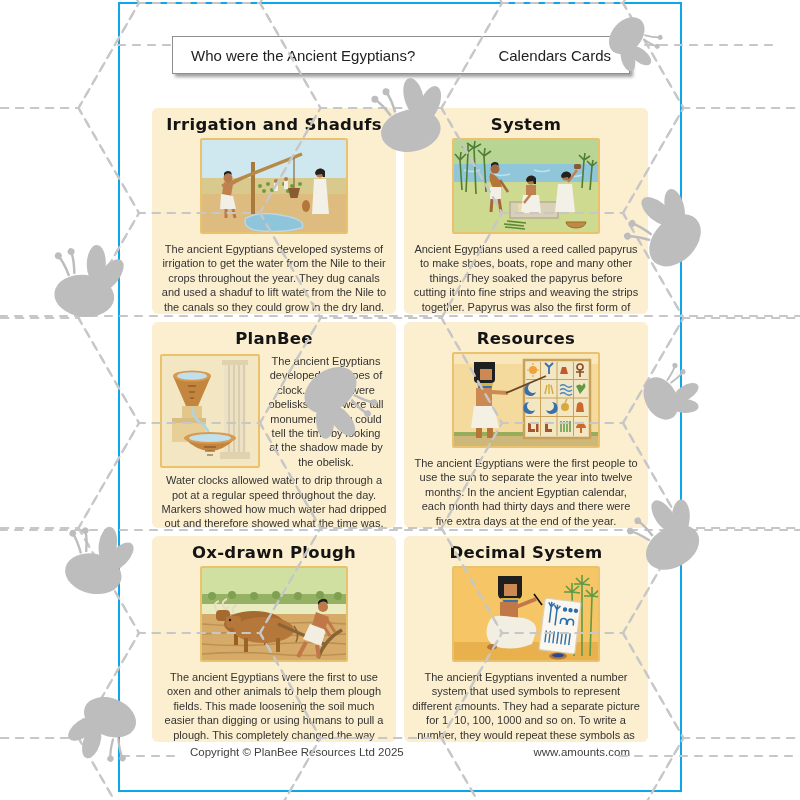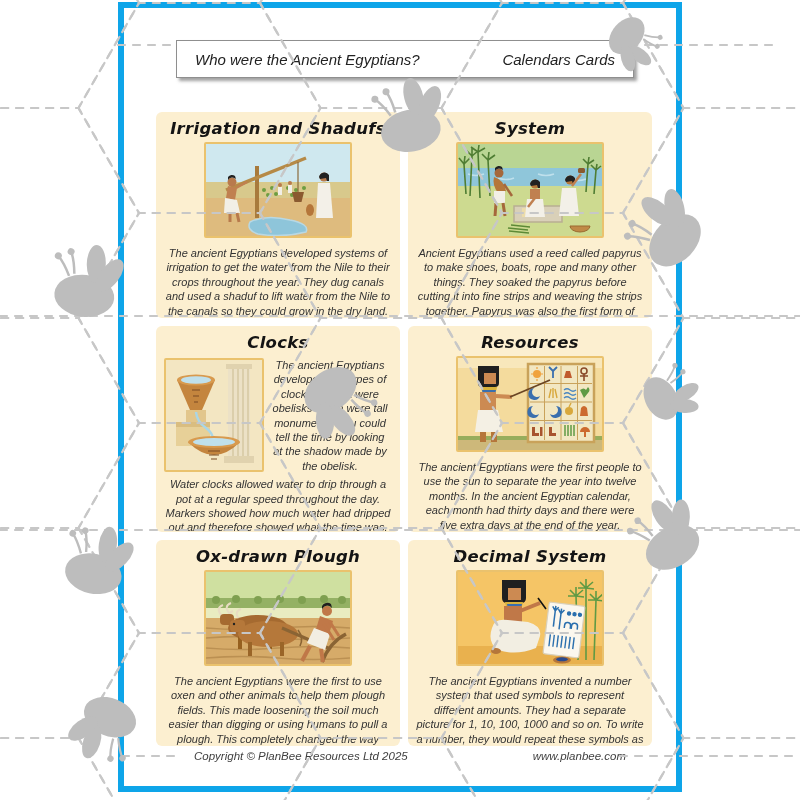--- a/index.html
+++ b/index.html
@@ -6,7 +6,7 @@
   .stage{position:relative;width:800px;height:800px;background:#ffffff;overflow:hidden;
          font-family:"Liberation Sans",sans-serif;}
   .page{position:absolute;left:118px;top:2px;width:564px;height:790px;background:#ffffff;
-        border:6px solid #0ea5e9;box-sizing:border-box;font-style:italic;}
+        border:2px solid #0ea5e9;box-sizing:border-box;}
   .header-box{position:absolute;left:52px;top:32px;width:458px;height:38px;background:#ffffff;
         border:1px solid #8f8f8f;box-shadow:3px 3px 3px rgba(70,70,70,.5);
         display:flex;align-items:center;justify-content:space-between;padding:0 18px;

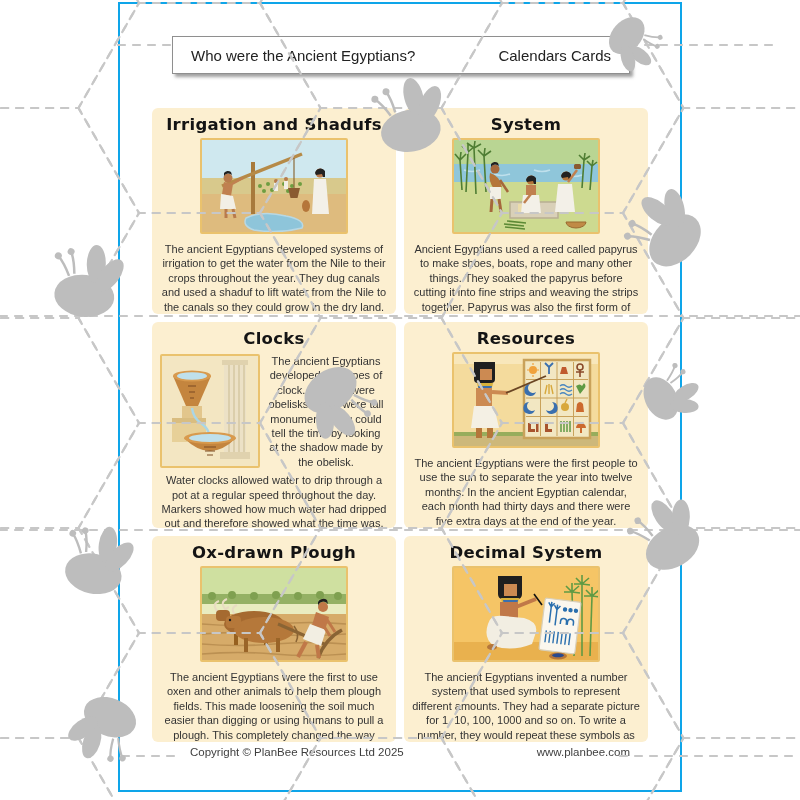--- a/index.html
+++ b/index.html
@@ -142,7 +142,7 @@
       </div>
 
       <div class="card">
-        <h2>Clocks</h2>
+        <h2>PlanBee</h2>
         <div class="clock-row">
           <span class="imgframe">
             <svg width="96" height="110" viewBox="0 0 96 110">

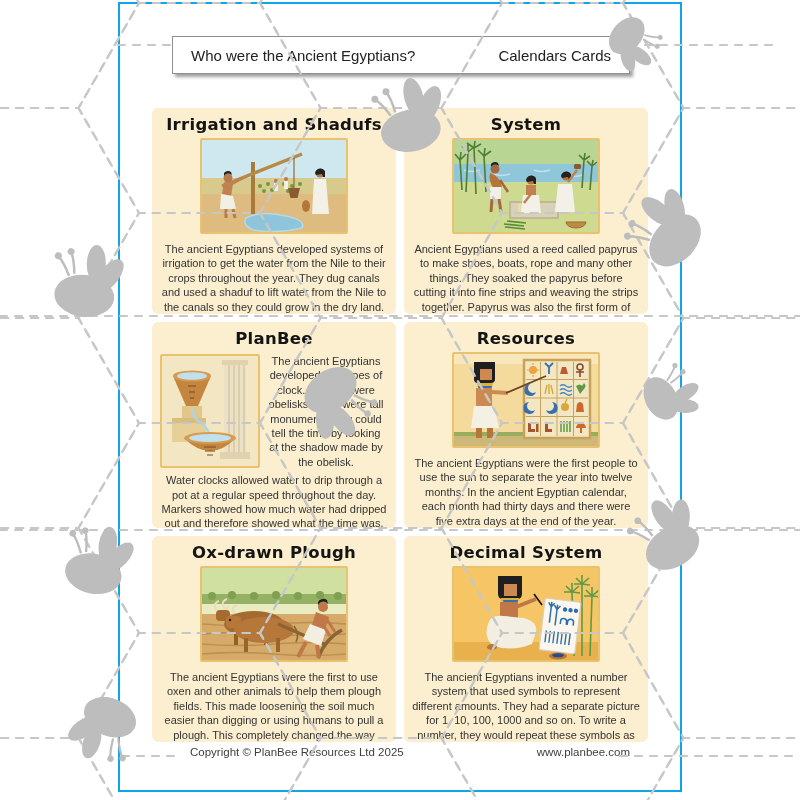--- a/index.html
+++ b/index.html
@@ -376,7 +376,7 @@
 
     <div class="footer">
       <span>Copyright © PlanBee Resources Ltd 2025</span>
-      <span>www.planbee.com</span>
+      <span>www.amounts.com</span>
     </div>
   </div>
 

